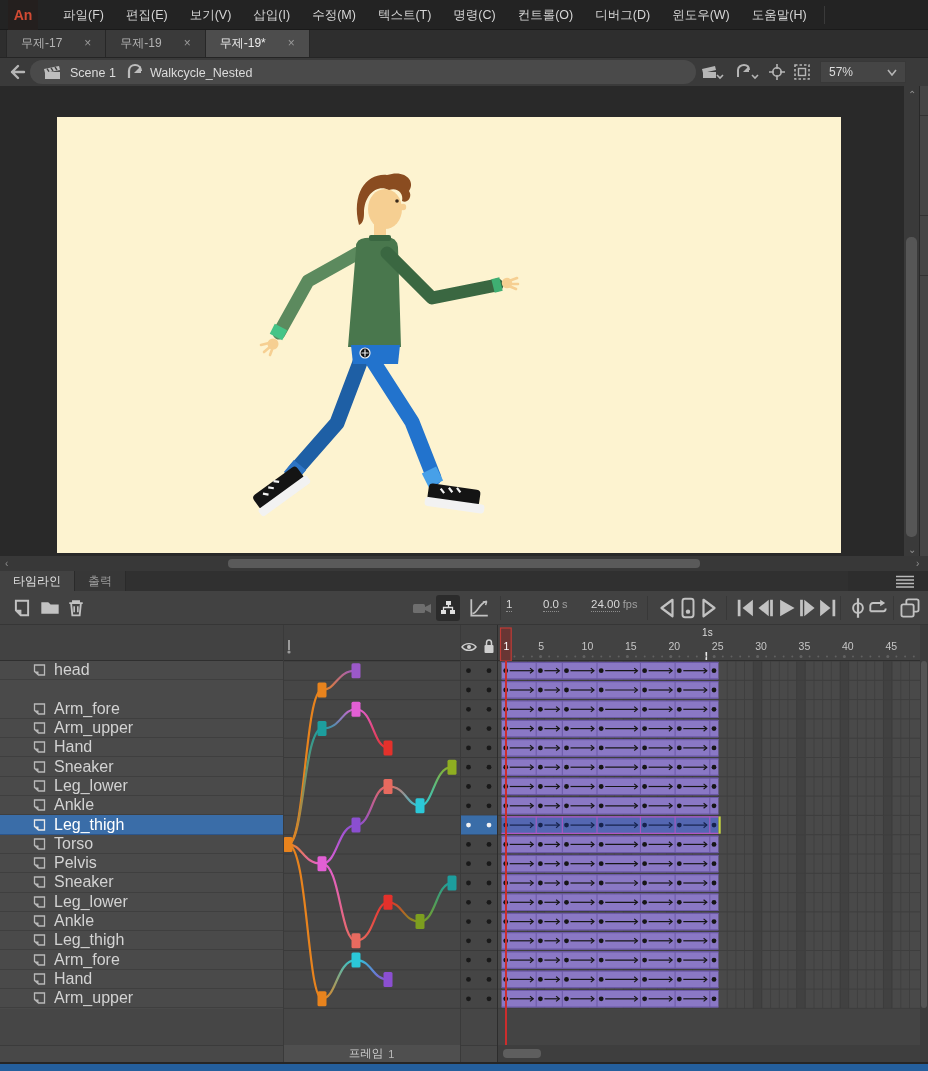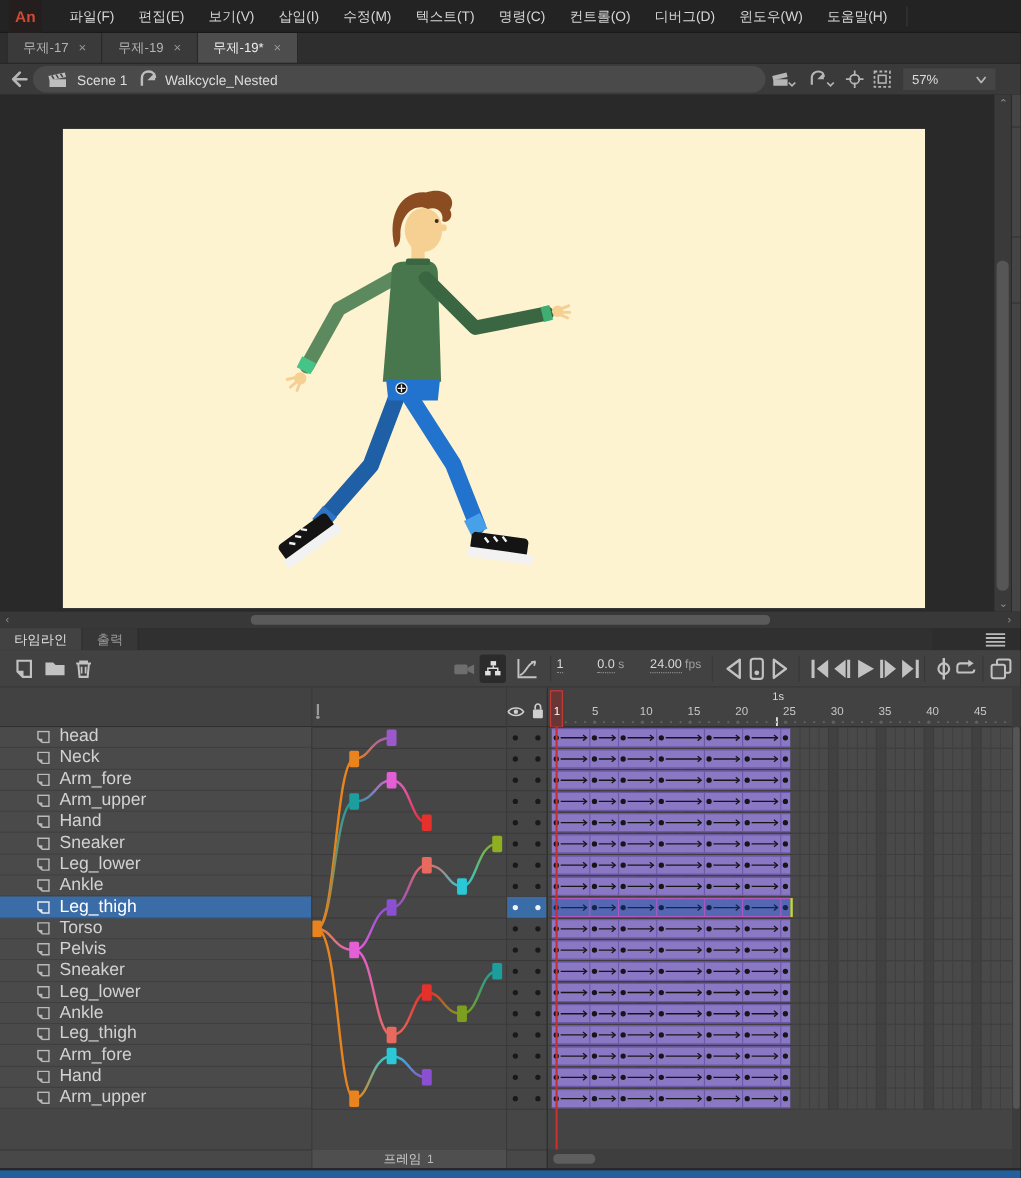--- a/index.html
+++ b/index.html
@@ -17,7 +17,7 @@
   
   .tabbar{left:0;top:30px;width:928px;height:28px;background:#2e2e2e;display:flex;align-items:flex-end;border-bottom:1px solid #252525;box-sizing:border-box;}
   .dtab{height:27px;line-height:27px;padding:0 14px;font-size:12px;background:#3a3a3a;color:#b3b3b3;
-        border-right:1px solid #272727;display:flex;align-items:center;gap:9px;}
+        border-right:1px solid #272727;display:flex;align-items:center;gap:22px;}
   .dtab:first-child{border-left:1px solid #272727;margin-left:6px;}
   .dtab.active{background:#4d4d4d;color:#ececec;}
   .dtab .x{font-size:12px;color:#9a9a9a;}

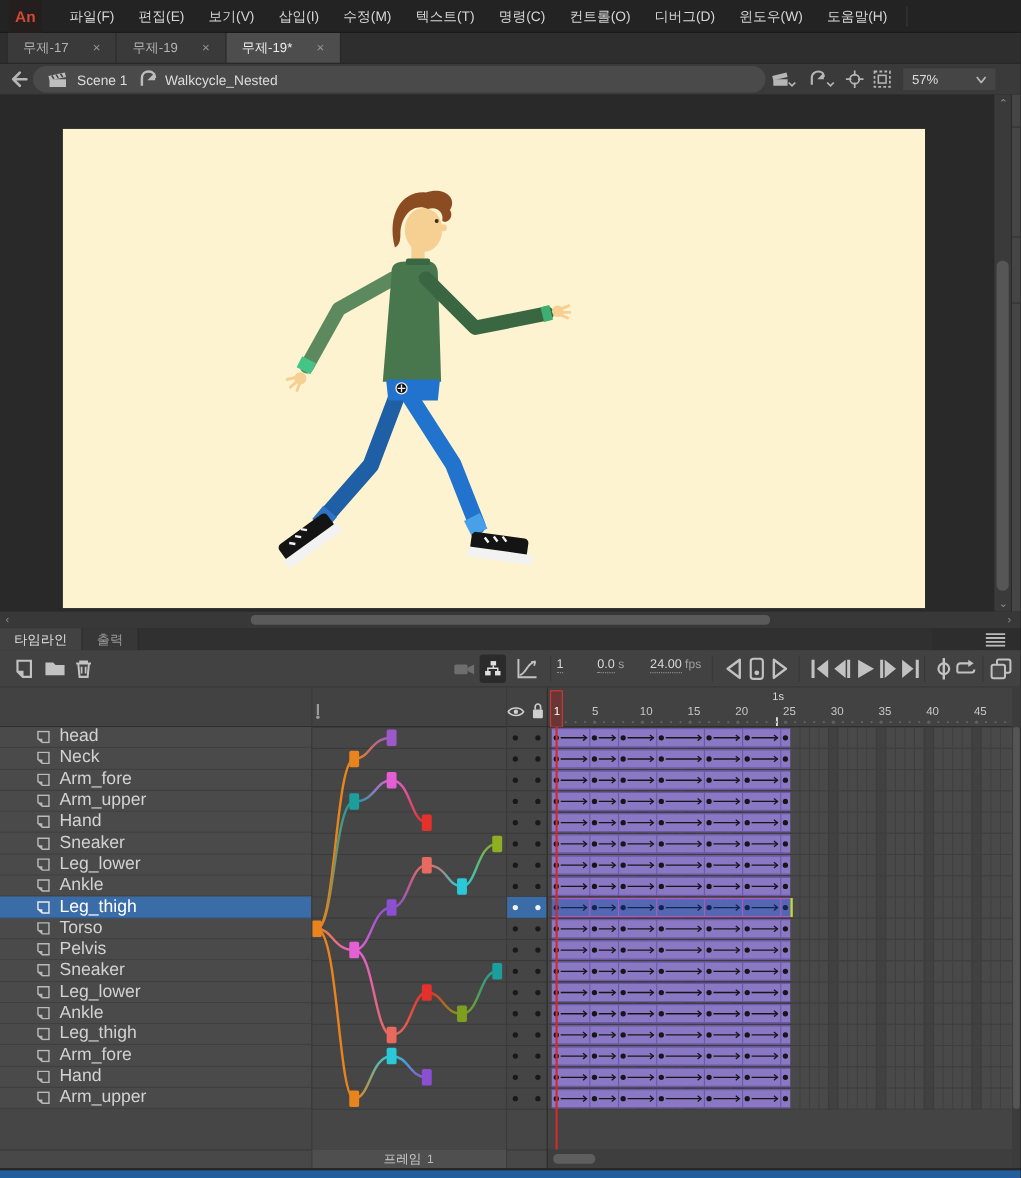--- a/index.html
+++ b/index.html
@@ -392,13 +392,6 @@
           <path d="M1.5 7.5 H5.5 V11 Z" fill="#b9b9b9"></path>
         </svg>
         <span>head</span>
-      </div>
-      <div class="lrow" style="top: 19.3px;">
-        <svg width="13" height="12" viewBox="0 0 13 12">
-          <path d="M1.5 1 H11.5 V11 H5.5 L1.5 7.5 Z" fill="none" stroke="#b9b9b9" stroke-width="1.3"></path>
-          <path d="M1.5 7.5 H5.5 V11 Z" fill="#b9b9b9"></path>
-        </svg>
-        <span>Neck</span>
       </div>
       <div class="lrow" style="top: 38.6px;">
         <svg width="13" height="12" viewBox="0 0 13 12">

